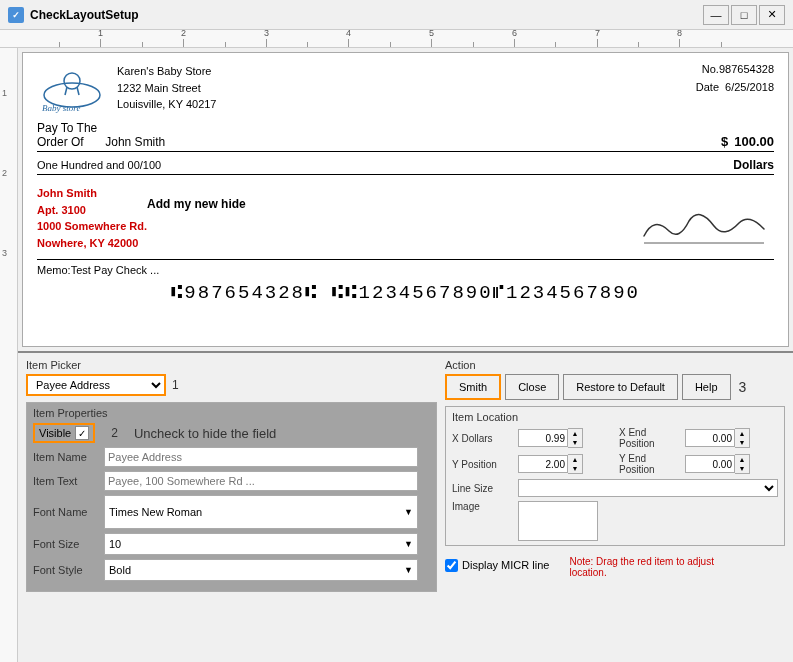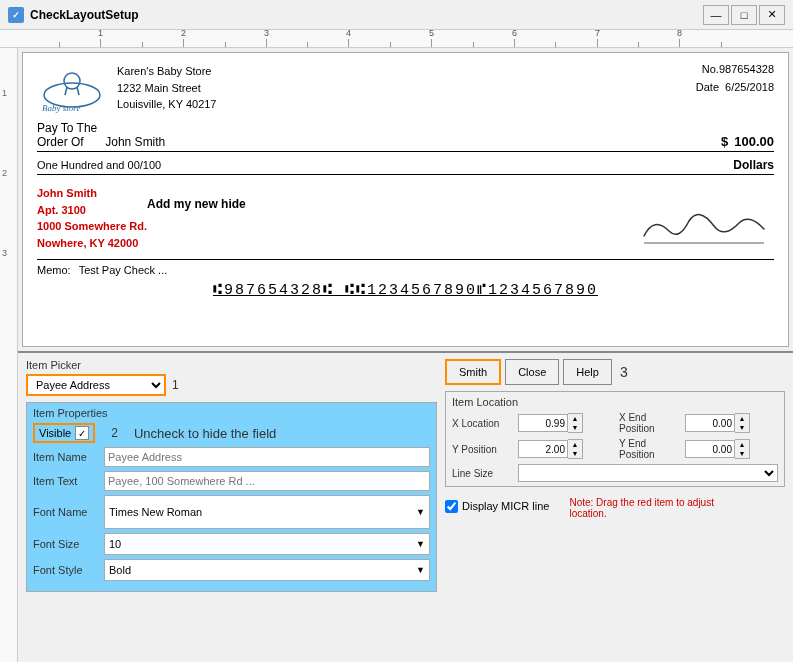--- a/index.html
+++ b/index.html
@@ -233,7 +233,7 @@
     .check-memo-row {
       display: flex;
       align-items: center;
-      gap: 8px;
+      gap: 0;
       margin-top: 8px;
       font-size: 11px;
       border-top: 1px solid #000;

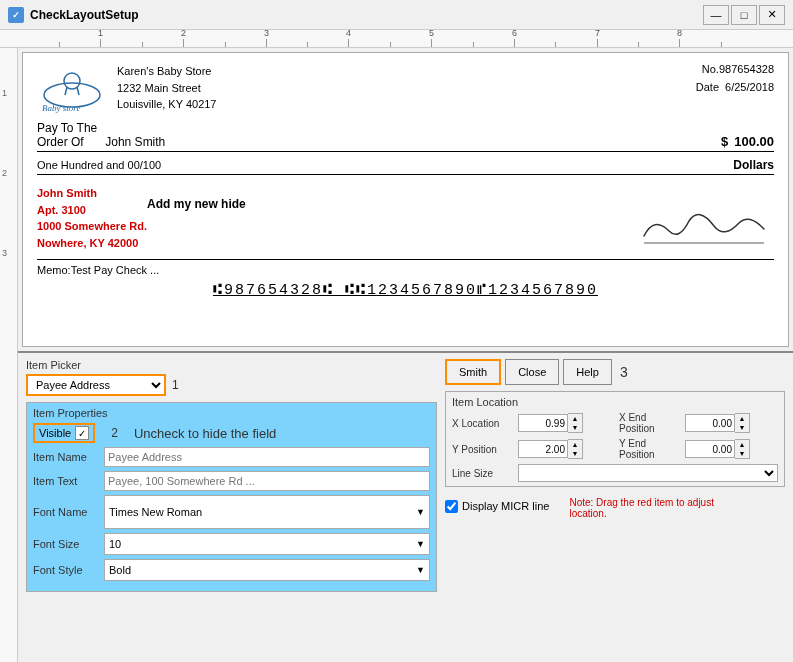--- a/index.html
+++ b/index.html
@@ -242,11 +242,10 @@
 
     .micr-line {
       font-family: 'Courier New', monospace;
-      font-size: 15px;
+      font-size: 19px;
       margin-top: 6px;
       letter-spacing: 2px;
       text-align: center;
-      text-decoration: underline;
     }
 
     

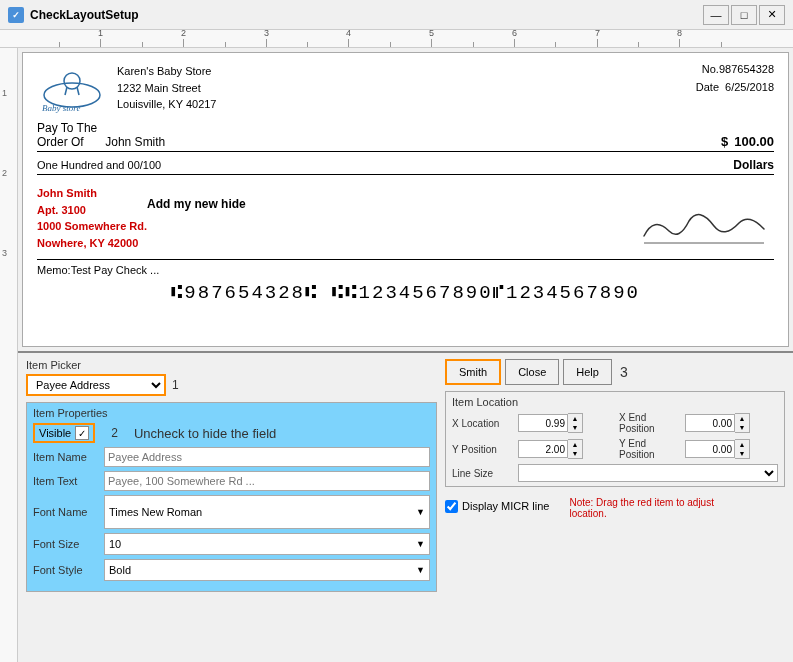--- a/index.html
+++ b/index.html
@@ -752,6 +752,7 @@
         <div class="right-section">
 
           <div class="action-section">
+            <div class="section-label">Action</div>
             <div class="action-buttons">
               <button class="btn btn-save">Smith</button>
               <button class="btn">Close</button>

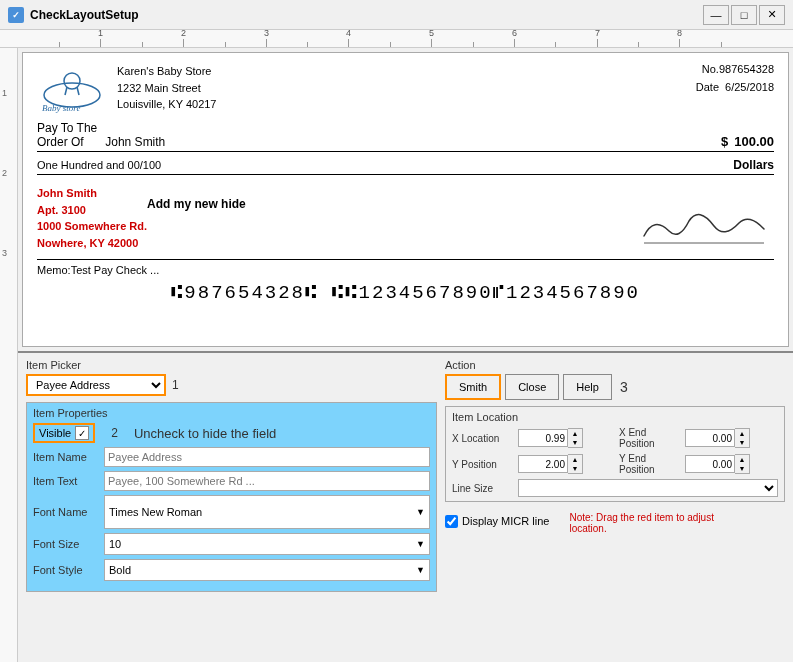--- a/index.html
+++ b/index.html
@@ -756,6 +756,7 @@
             <div class="action-buttons">
               <button class="btn btn-save">Smith</button>
               <button class="btn">Close</button>
+              <button class="btn">Restore to Default</button>
               <button class="btn">Help</button>
               <span class="badge-3">3</span>
             </div>

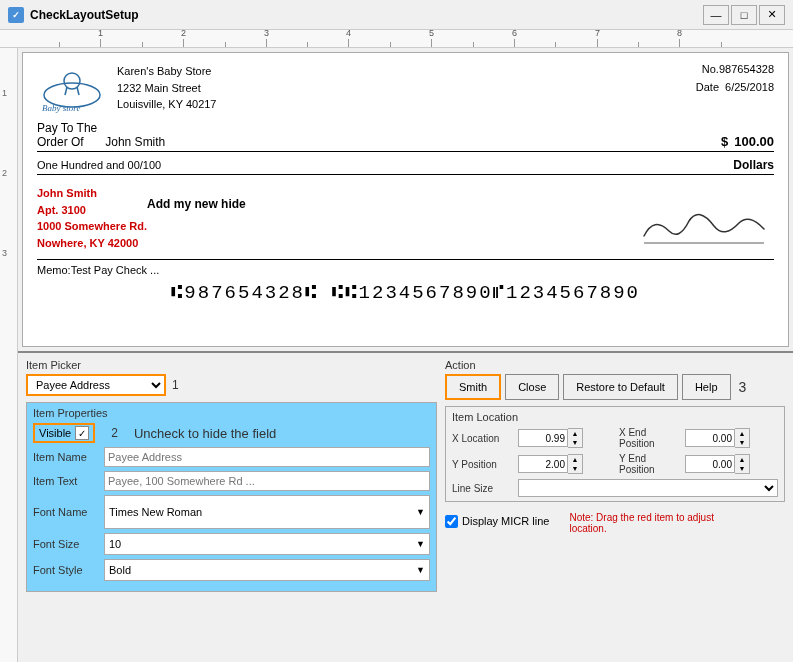--- a/index.html
+++ b/index.html
@@ -303,9 +303,9 @@
     
     .group-box {
       border: 1px solid #aaa;
-      padding: 4px 6px 6px 6px;
+      padding: 4px 18px 6px 6px;
       margin-bottom: 4px;
-      background: #7dd3fc;
+      background: #a3a3a3;
     }
     .group-box-title {
       font-size: 11px;

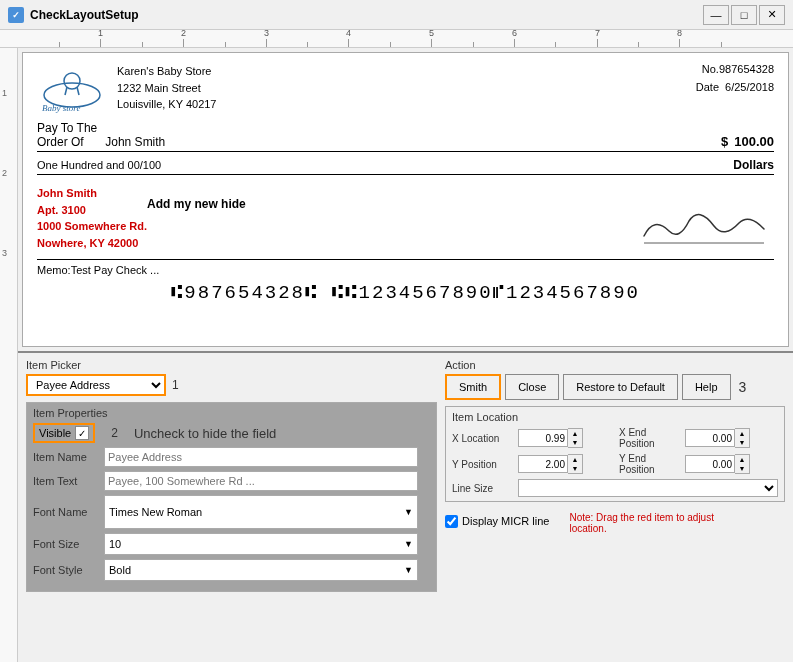--- a/index.html
+++ b/index.html
@@ -768,7 +768,7 @@
             <div class="location-grid">
 
               <div class="location-row">
-                <span class="loc-label">X Location</span>
+                <span class="loc-label">X Dollars</span>
                 <div class="loc-input-group">
                   <input class="loc-input" type="text" value="0.99" style="">
                   <div class="loc-spinner">

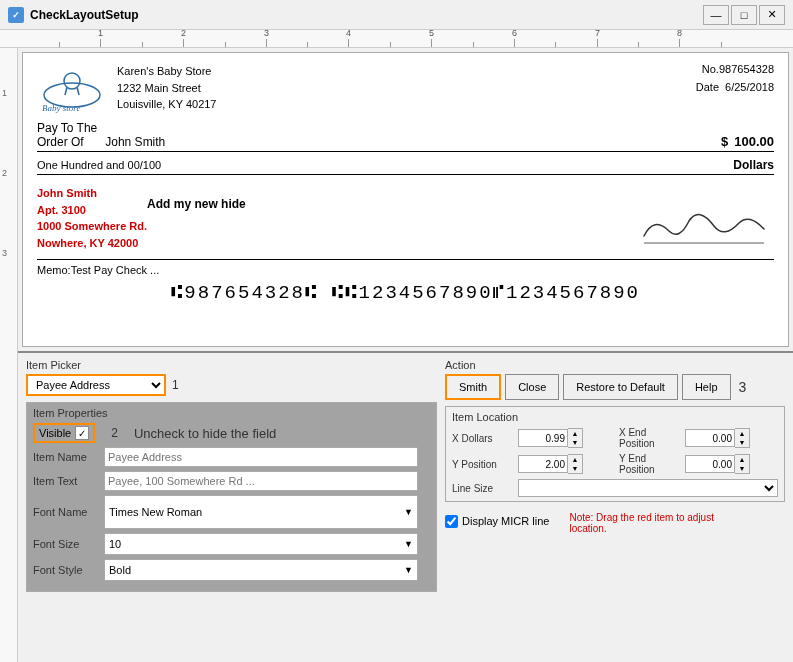--- a/index.html
+++ b/index.html
@@ -819,6 +819,10 @@
               </select>
             </div>
 
+            <div class="image-row">
+              <span class="loc-label">Image</span>
+              <div class="image-preview"></div>
+            </div>
           </div>
 
           <div class="micr-checkbox-row">

